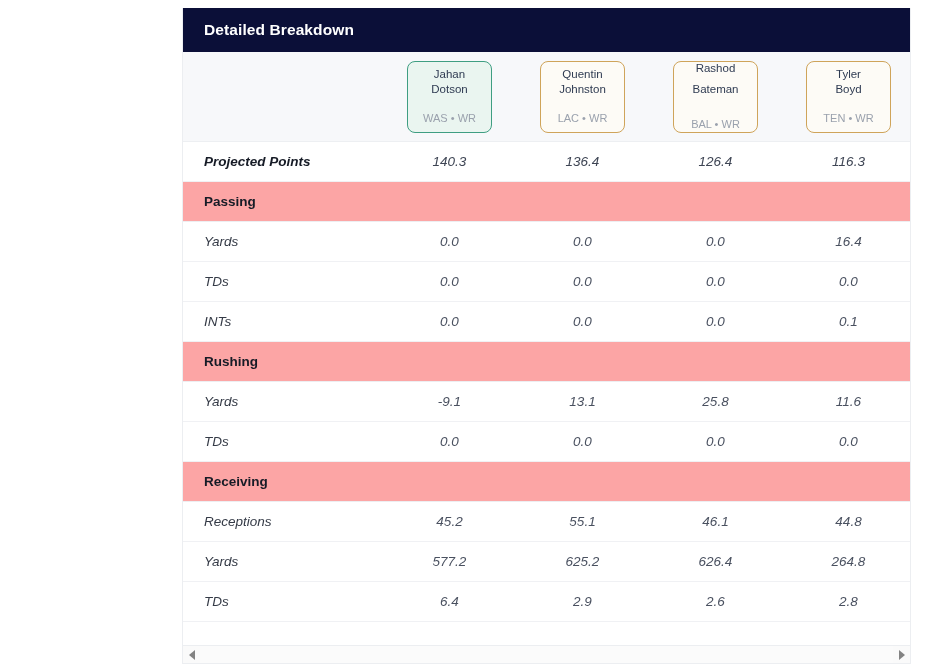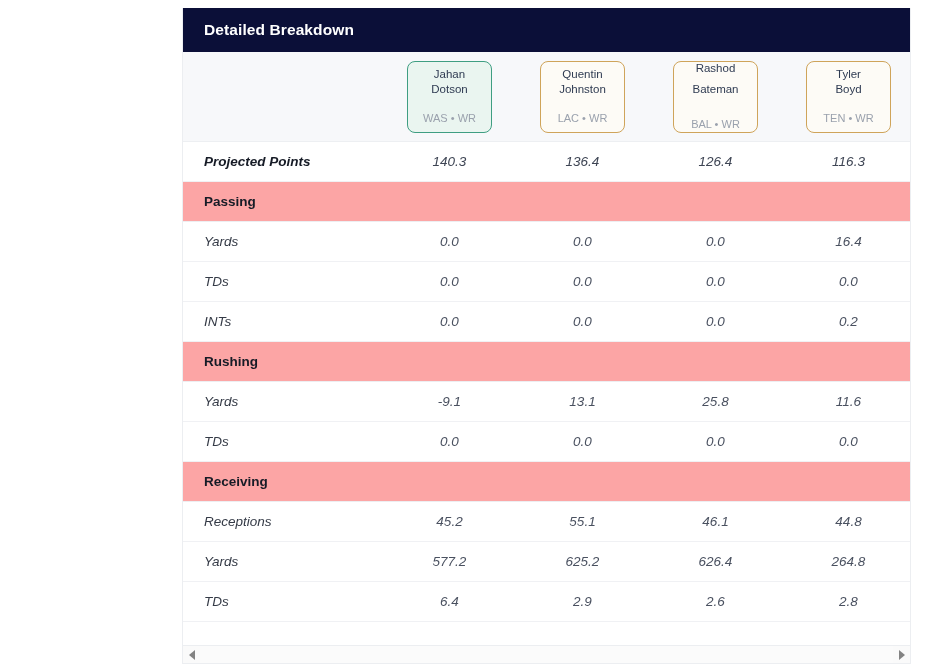--- a/index.html
+++ b/index.html
@@ -291,7 +291,7 @@
               <td class="value-cell">0.0</td>
               <td class="value-cell">0.0</td>
               <td class="value-cell">0.0</td>
-              <td class="value-cell">0.2</td>
+              <td class="value-cell">0.1</td>
             </tr>
             <tr class="section-row">
               <td class="label-cell">Rushing</td>

